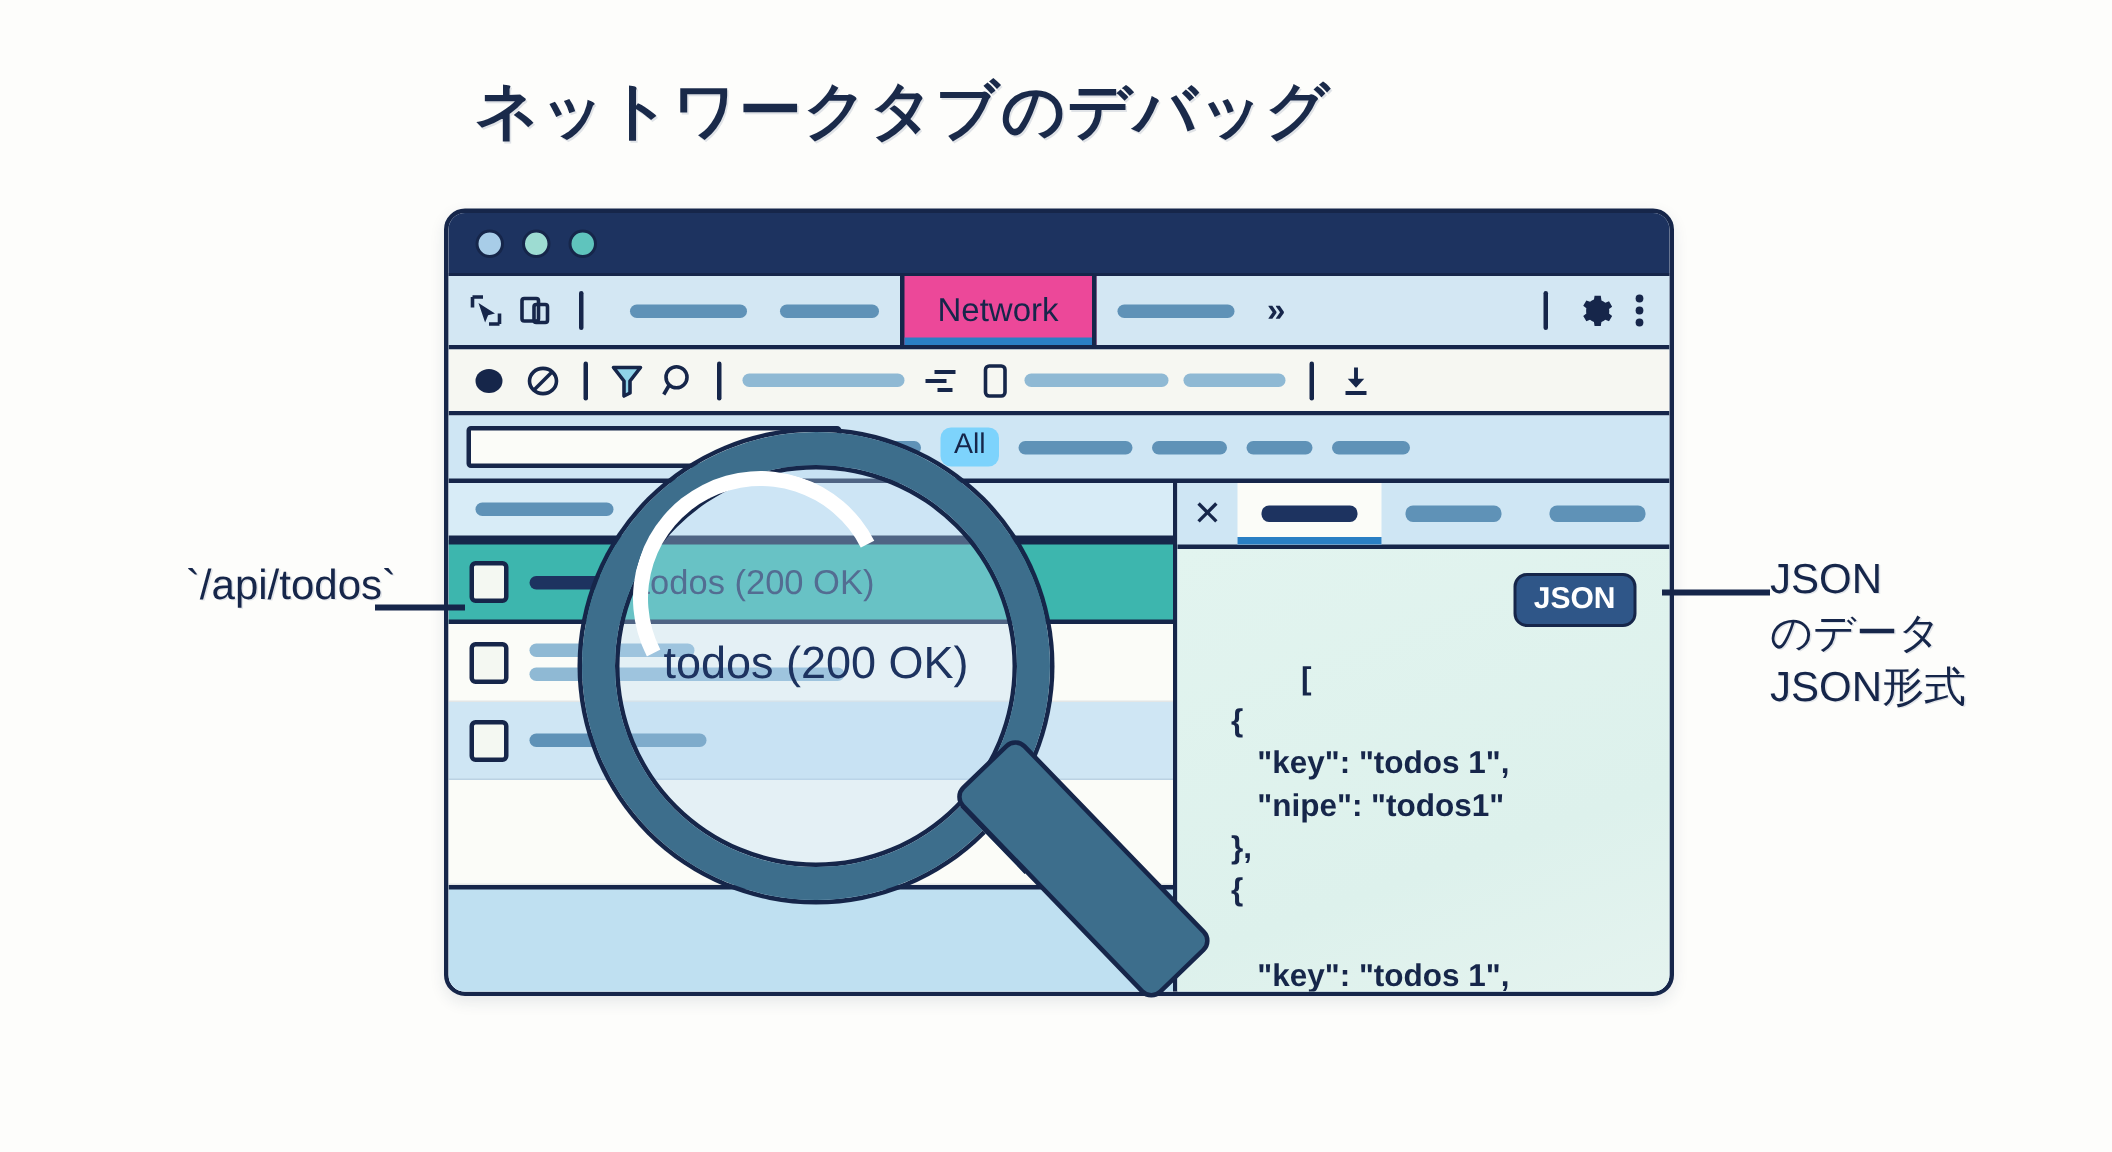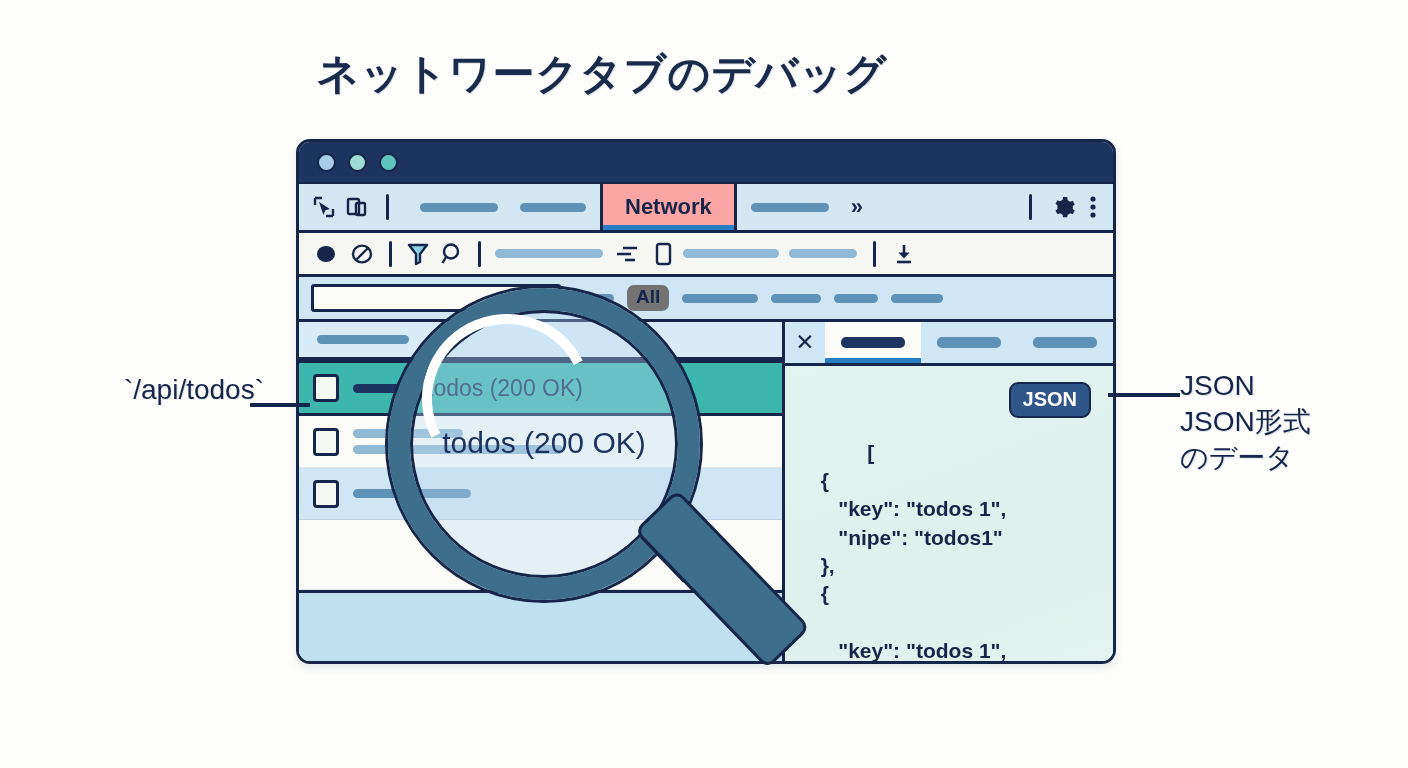--- a/index.html
+++ b/index.html
@@ -105,7 +105,7 @@
     padding: 0 14px;
   }
   .tab-active {
-    background: #fca5a5;
+    background: #ec4899;
     border-left: 3px solid #16264a;
     border-right: 3px solid #16264a;
     display: flex;
@@ -114,7 +114,7 @@
     padding: 0 22px;
     position: relative;
     font-size: 22px;
-    font-weight: bold;
+    font-weight: normal;
     color: #16264a;
     box-sizing: border-box;
   }

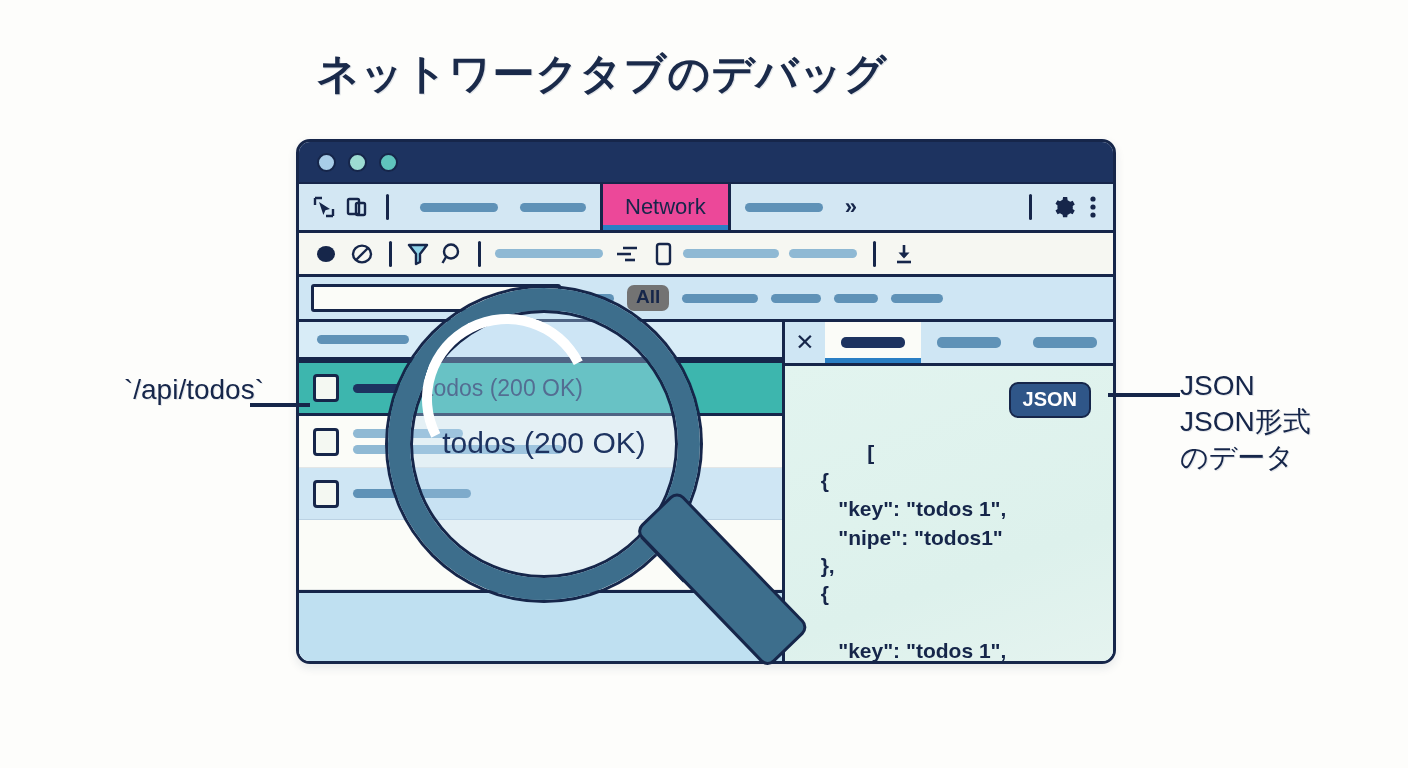--- a/index.html
+++ b/index.html
@@ -171,12 +171,12 @@
     box-sizing: border-box;
   }
   .chip-all {
-    background: #737373;
+    background: #7dd3fc;
     color: #16264a;
     font-size: 19px;
     padding: 2px 9px 4px;
     border-radius: 7px;
-    font-weight: bold;
+    font-weight: normal;
     line-height: 1.1;
   }
 

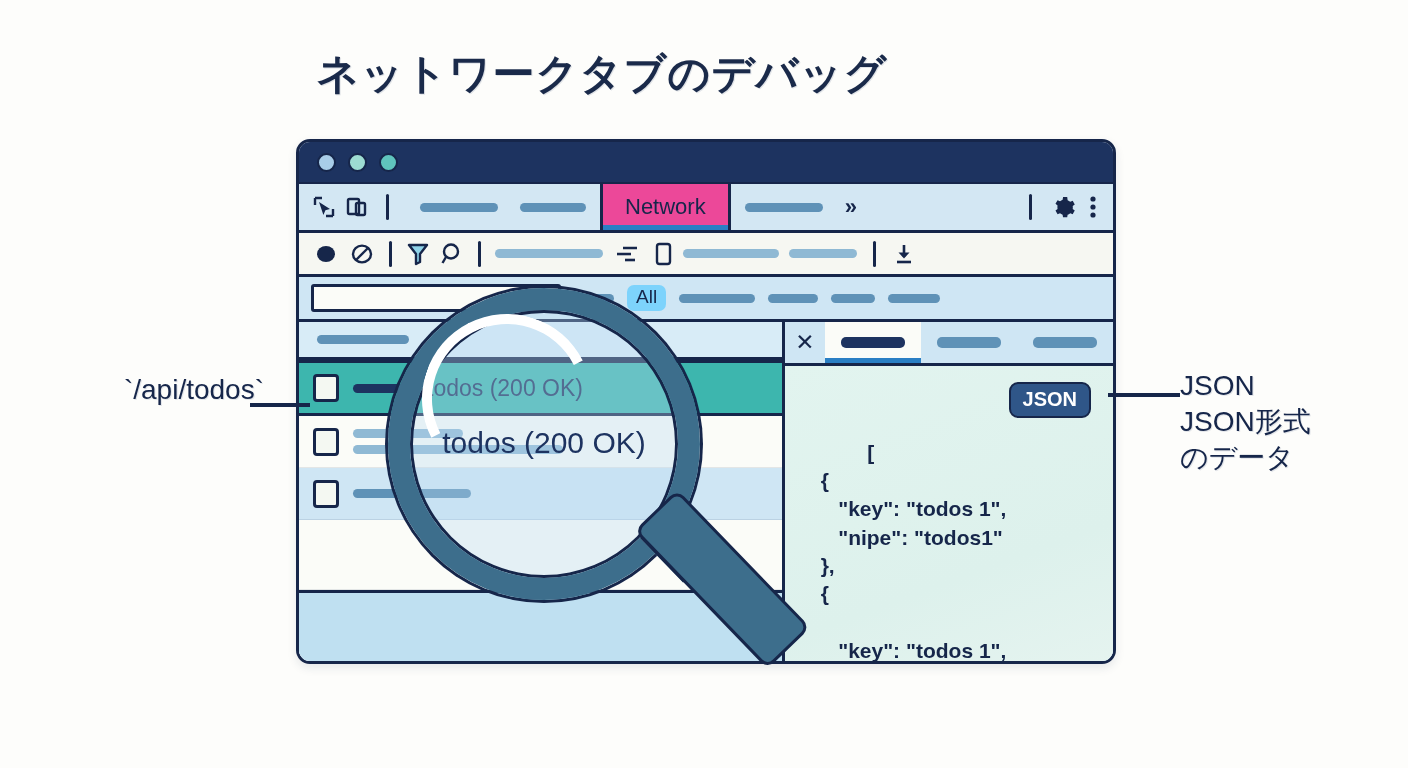--- a/index.html
+++ b/index.html
@@ -605,8 +605,8 @@
 
   <div class="anno anno-right">
     <div>JSON</div>
+    <div>のデータ</div>
     <div>JSON形式</div>
-    <div>のデータ</div>
   </div>
   <div class="connector conn-right"></div>
 

